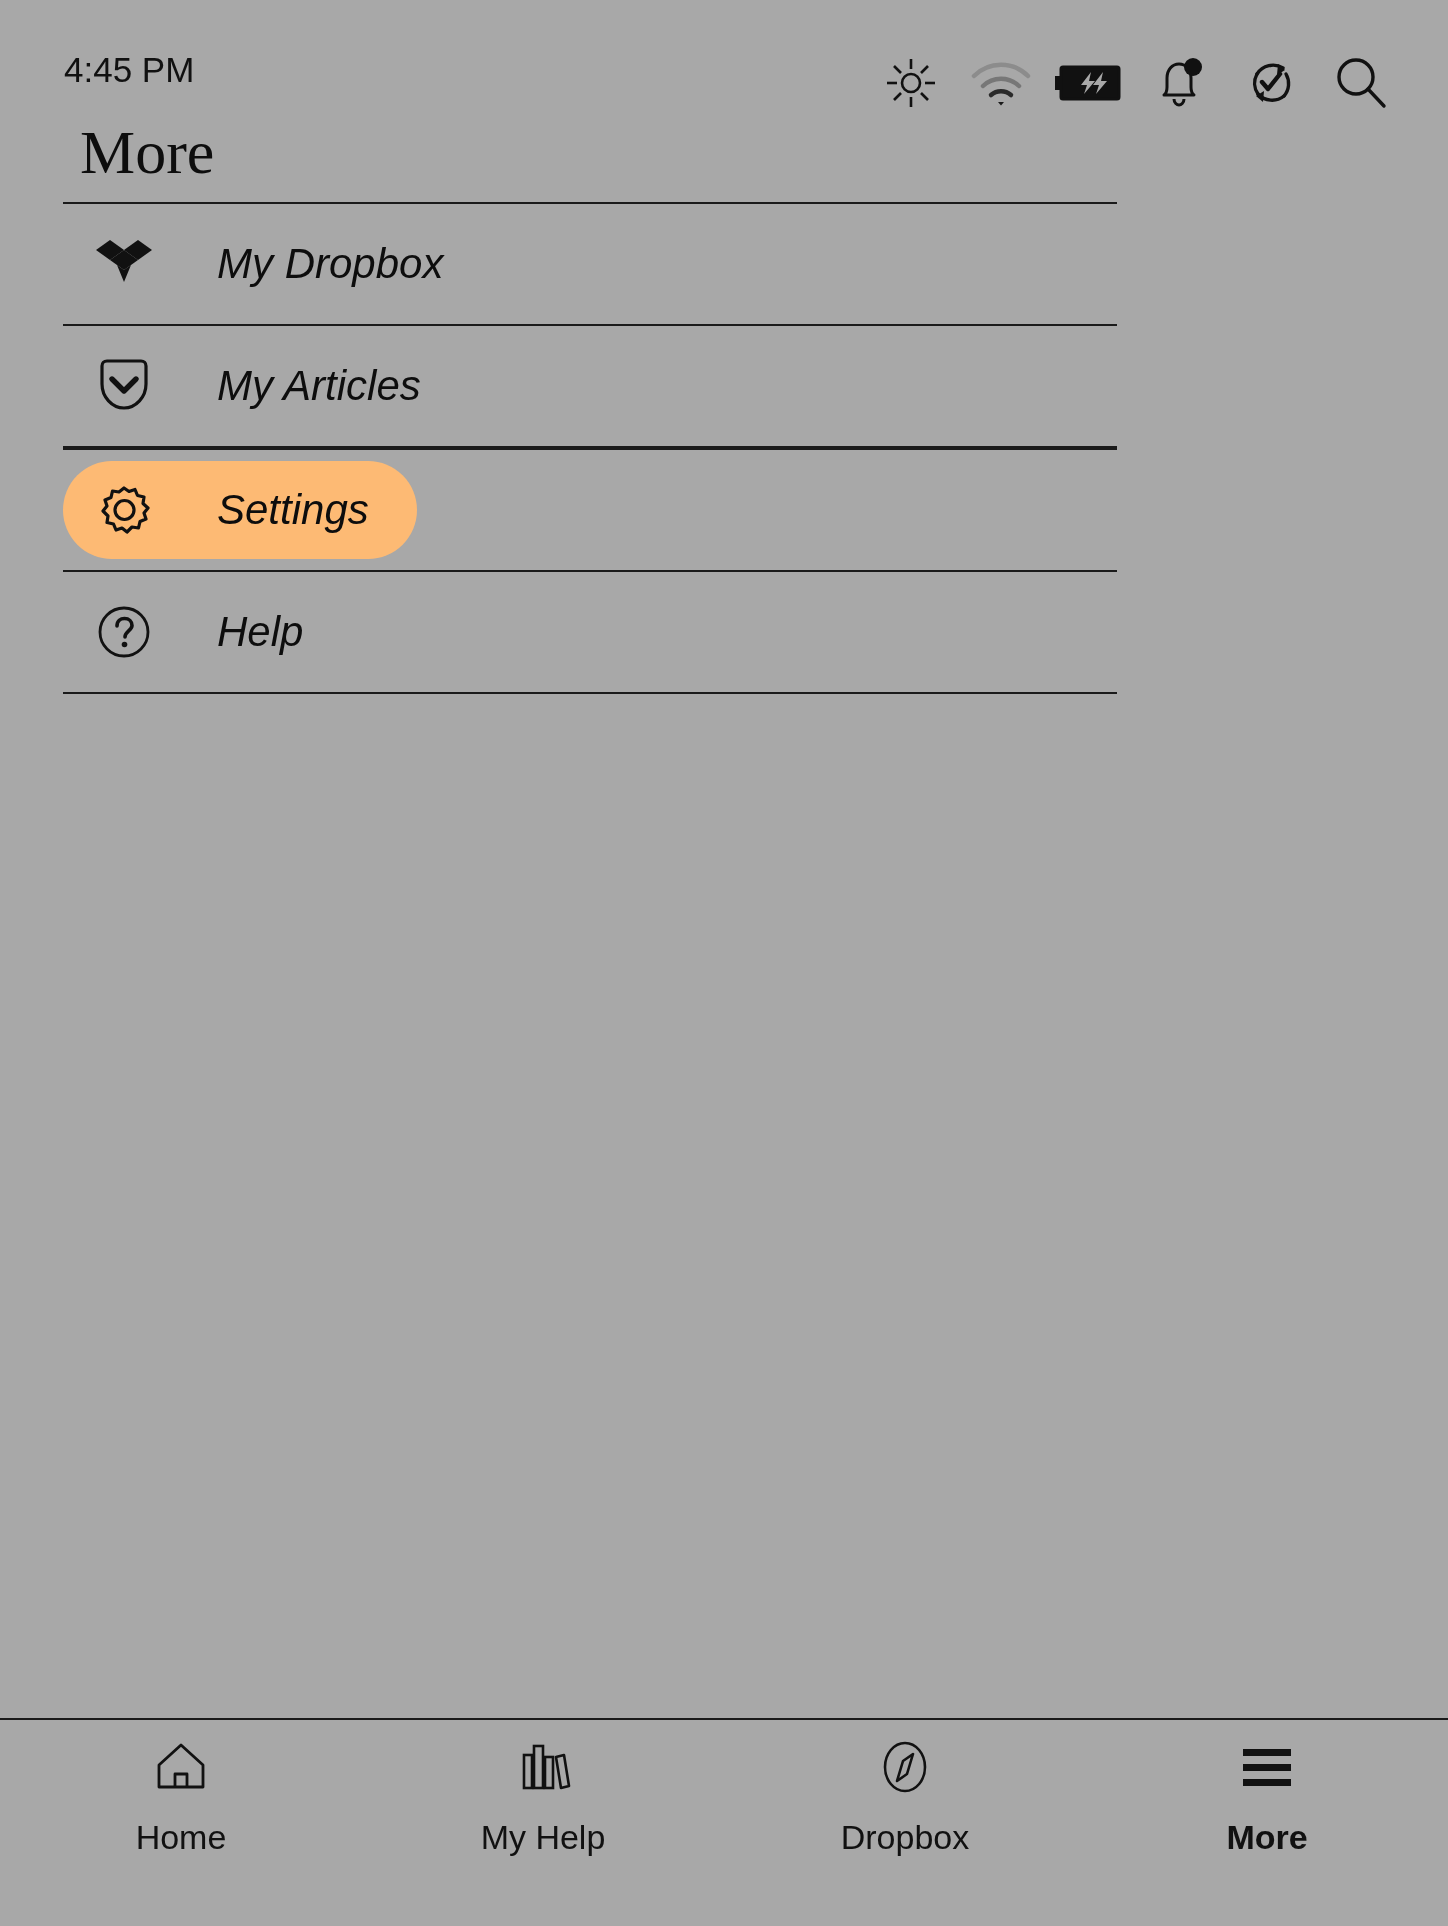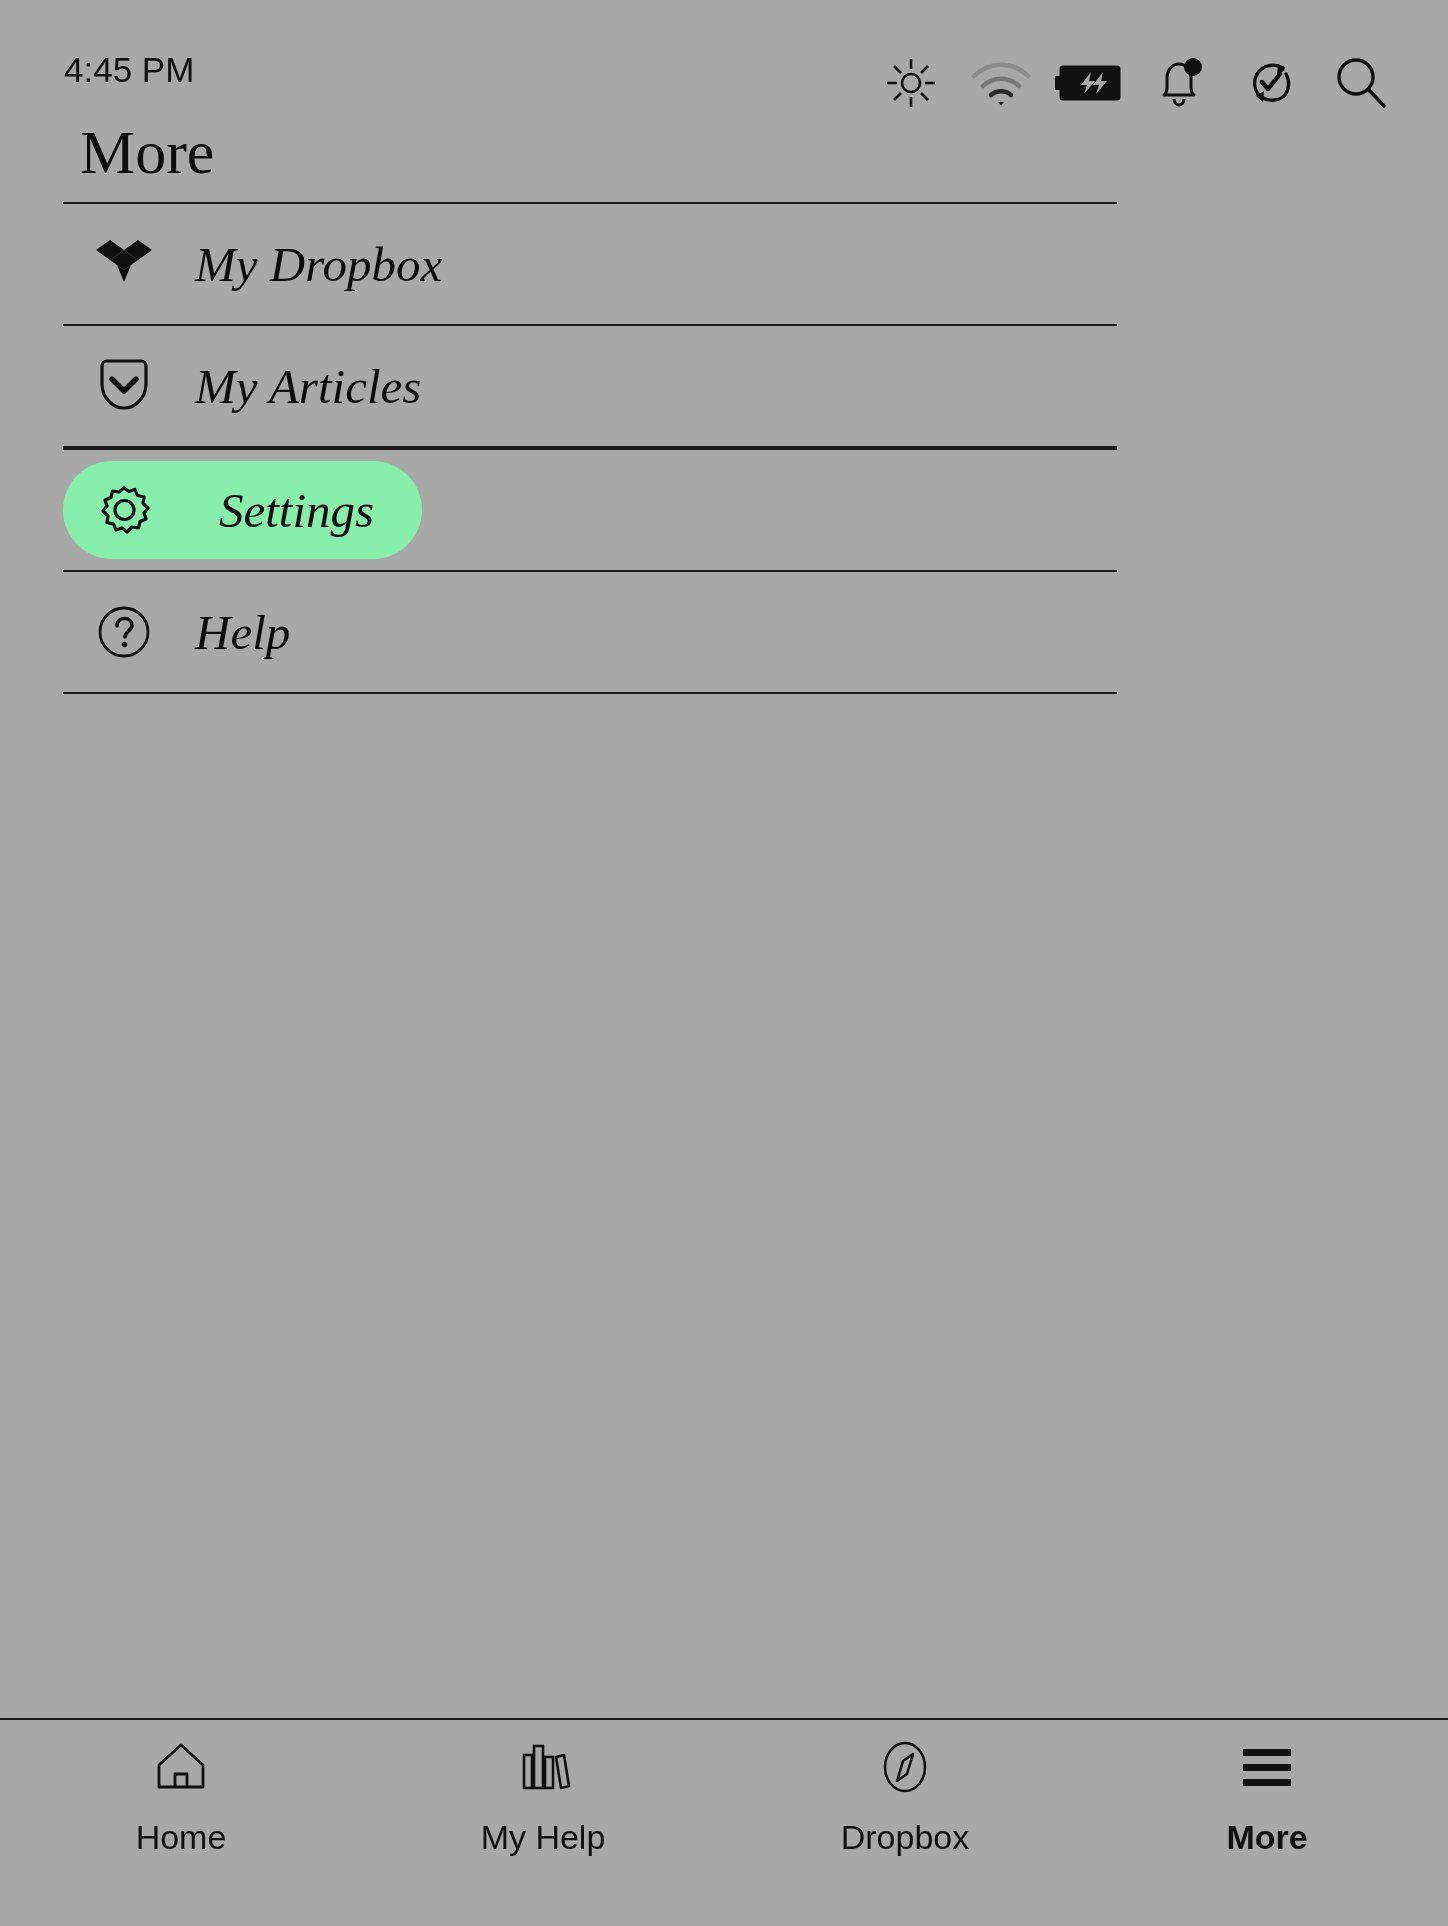--- a/index.html
+++ b/index.html
@@ -103,10 +103,10 @@
     justify-content: center;
   }
   .row-label {
-    margin-left: 42px;
-    font-family: Liberation Serif, serif;
+    margin-left: 64px;
+    font-family: Liberation Sans, sans-serif;
     font-style: italic;
-    font-size: 49px;
+    font-size: 42px;
     color: #0d0d0d;
     white-space: nowrap;
     line-height: 1;

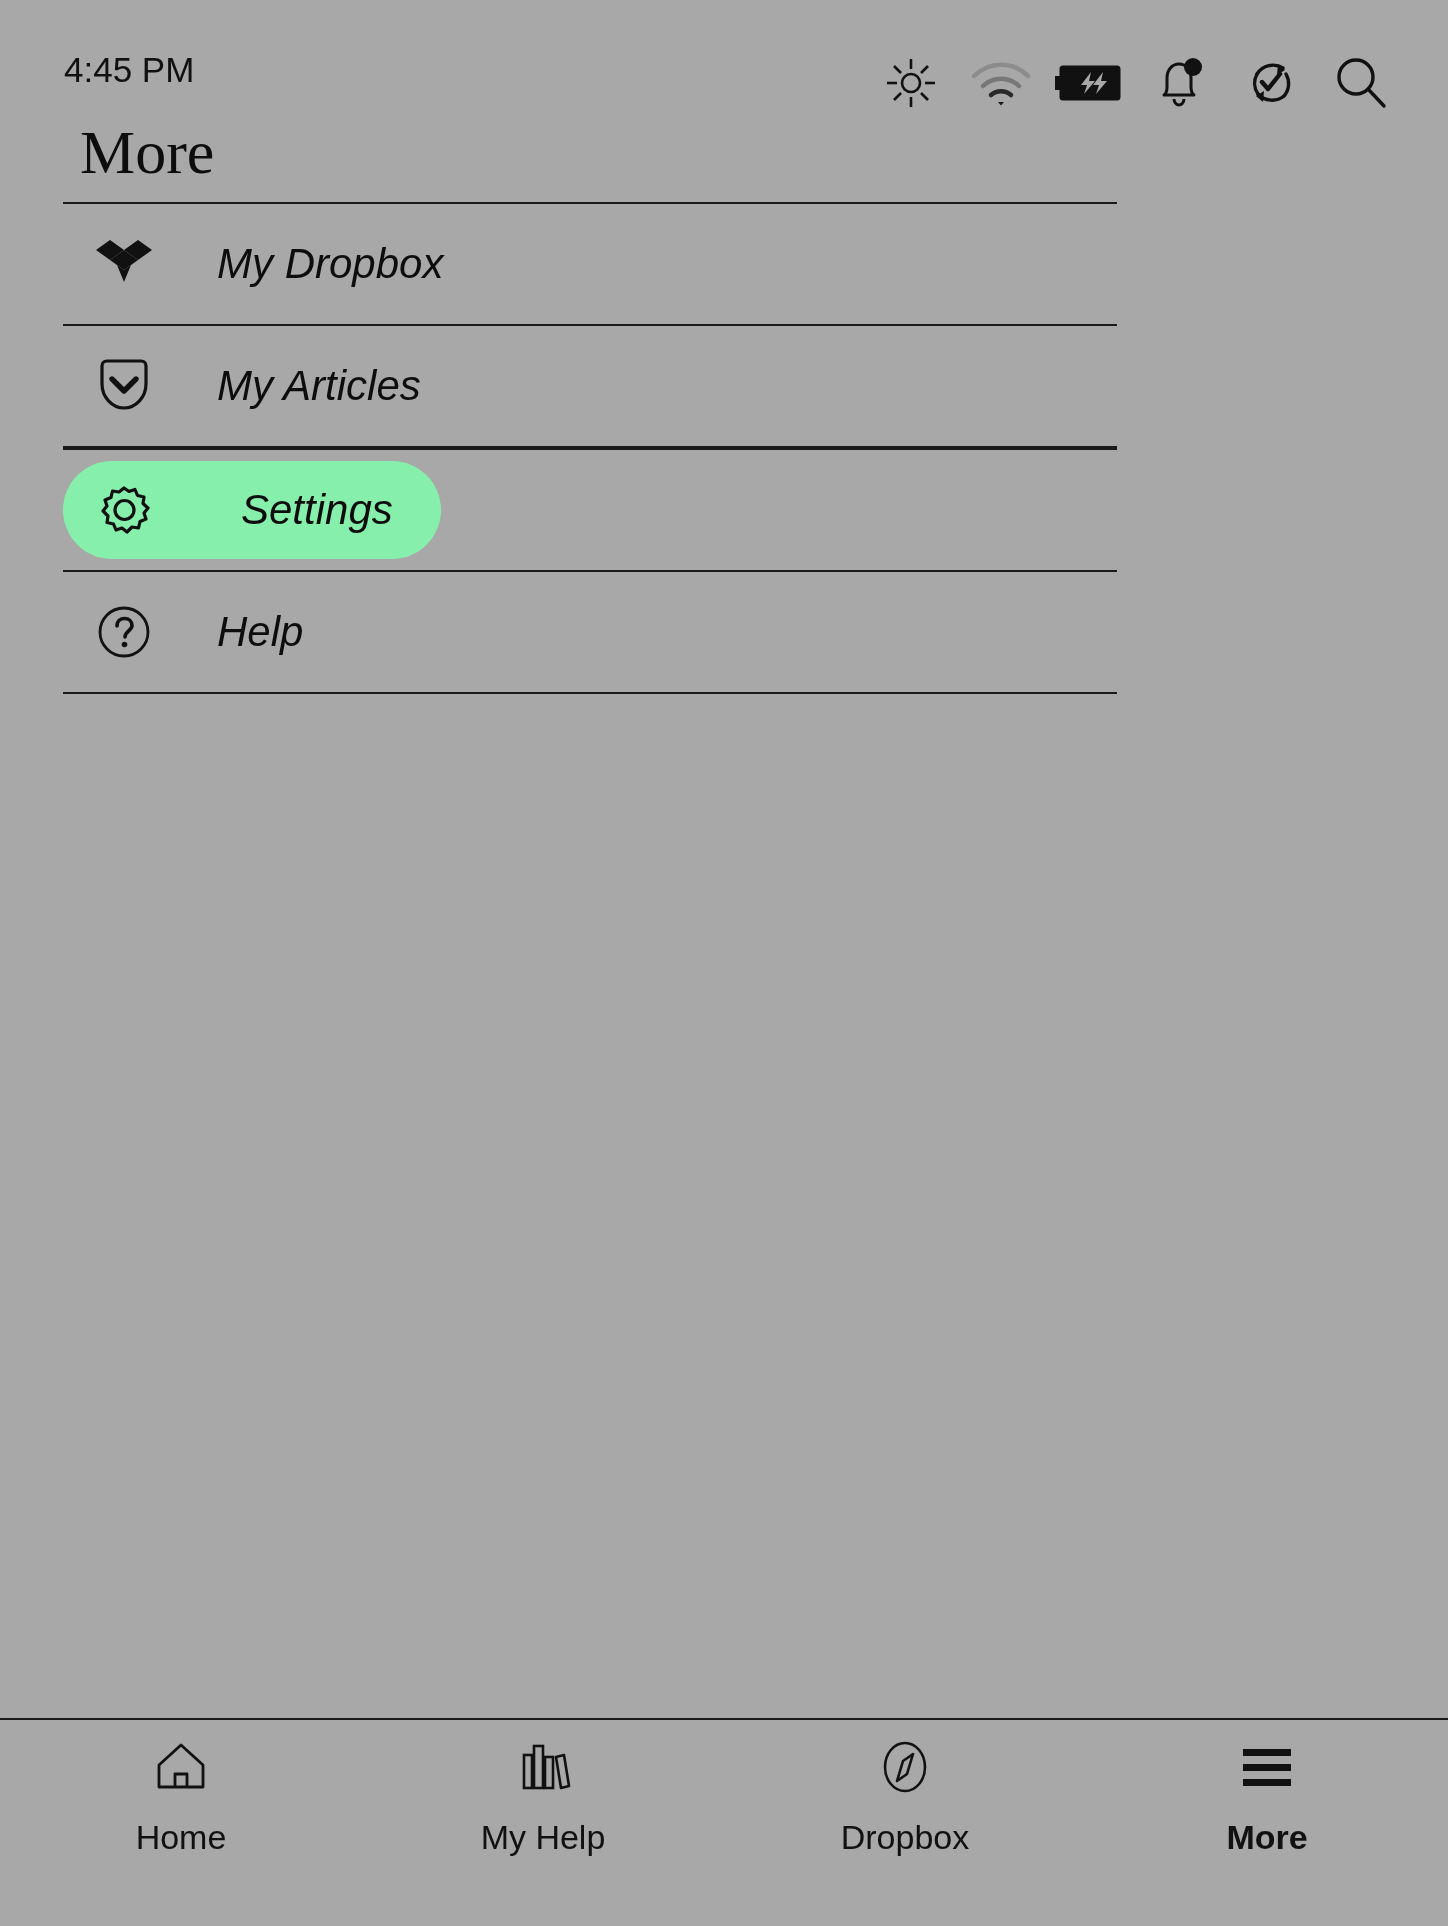--- a/index.html
+++ b/index.html
@@ -91,8 +91,7 @@
     border-radius: 49px;
   }
   .row.selected .row-inner {
-    background: #86efac;
-    gap: 24px;
+    background: #fdba74;
   }
   .row-icon {
     width: 58px;

